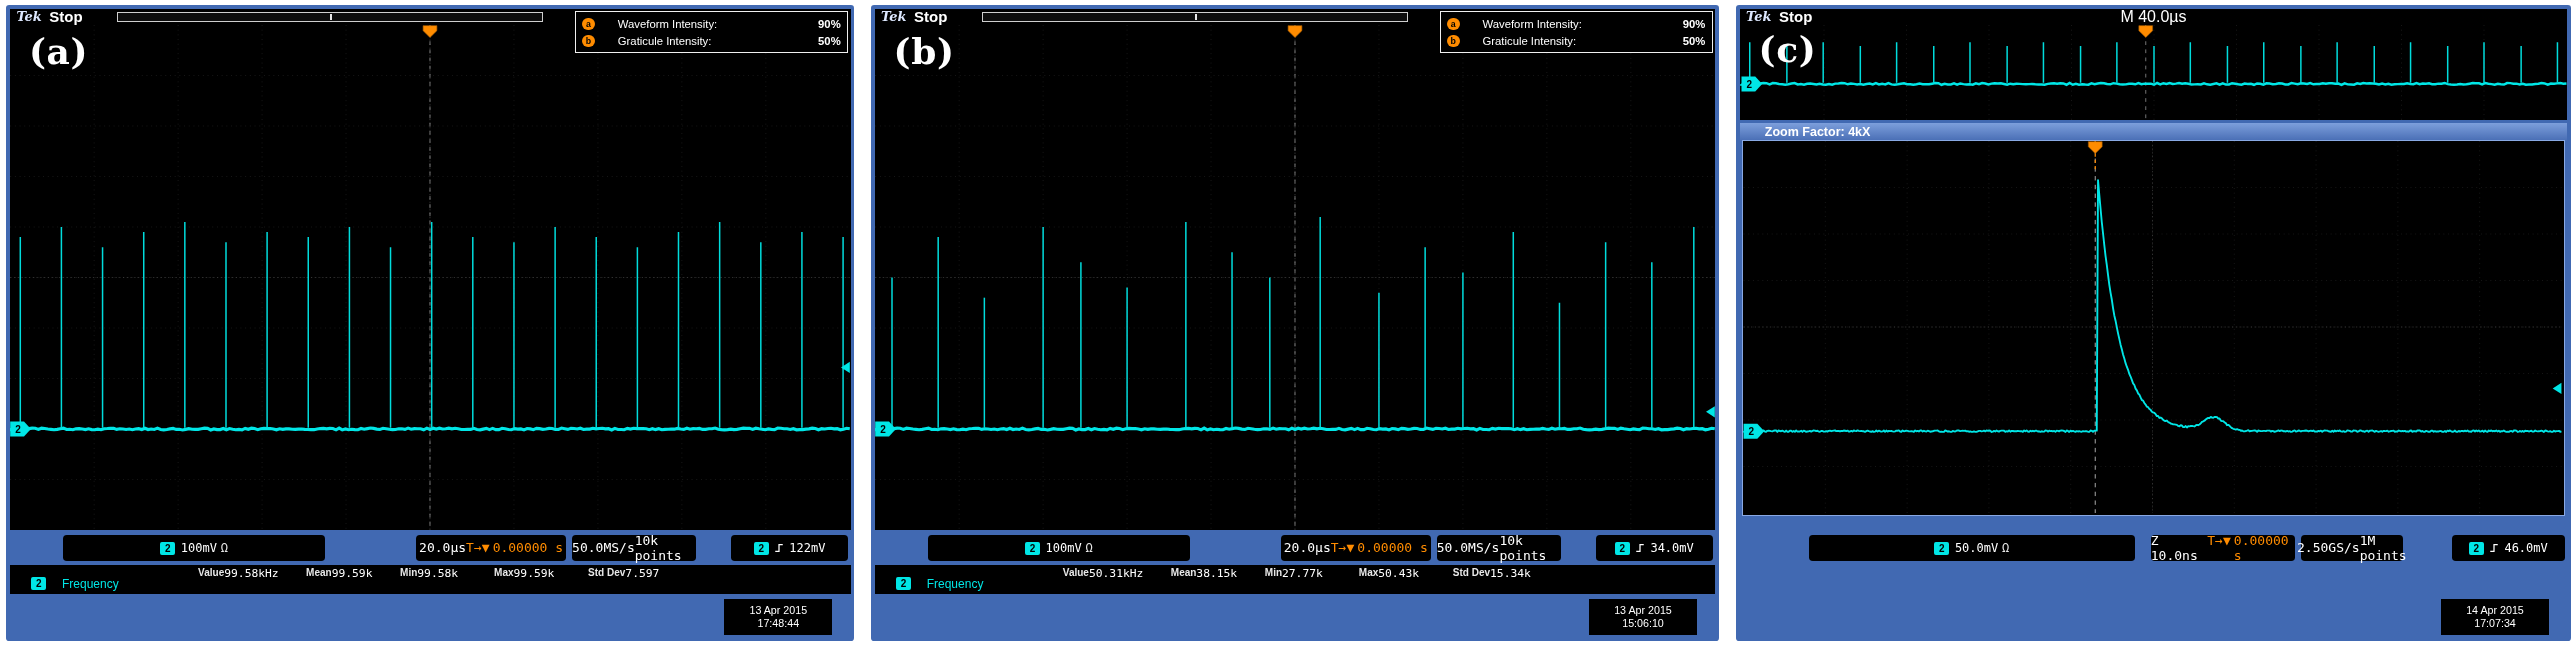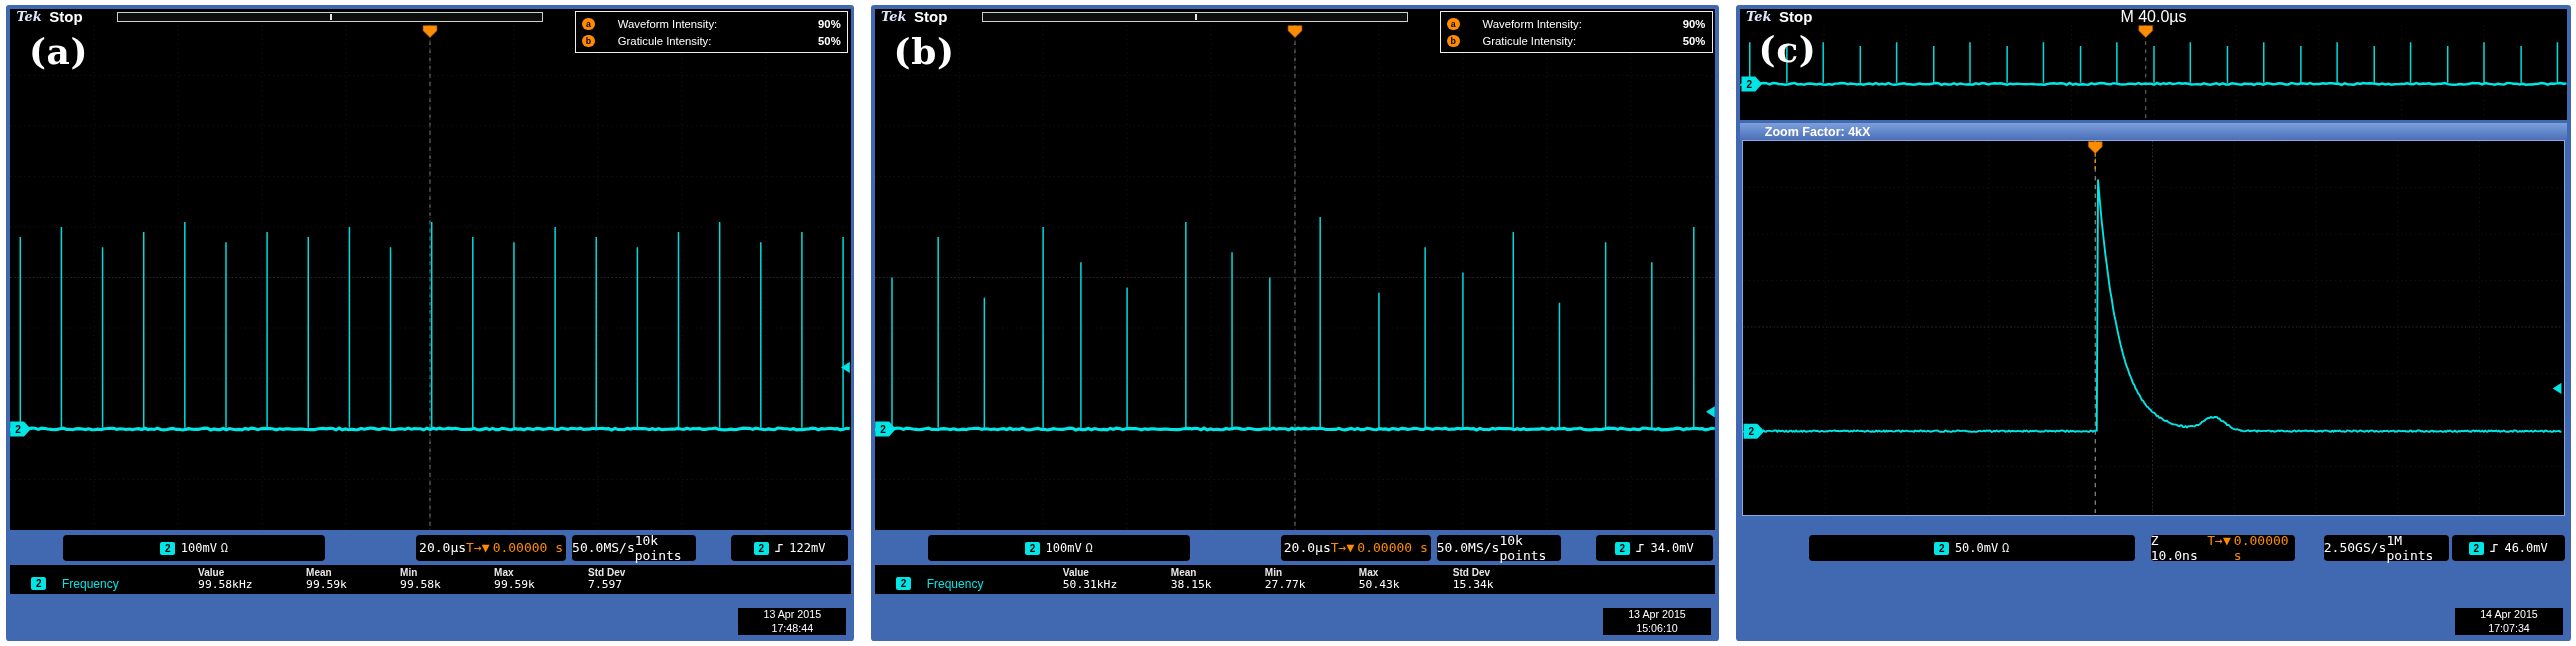--- a/index.html
+++ b/index.html
@@ -400,7 +400,7 @@
         <span>0.00000 s</span>
       </span>
     </div>
-    <div class="rbox twol" style="left:584px;width:125px">
+    <div class="rbox twol" style="left:561px;width:102px">
       <span>2.50GS/s</span>
       <span>1M points</span>
     </div>

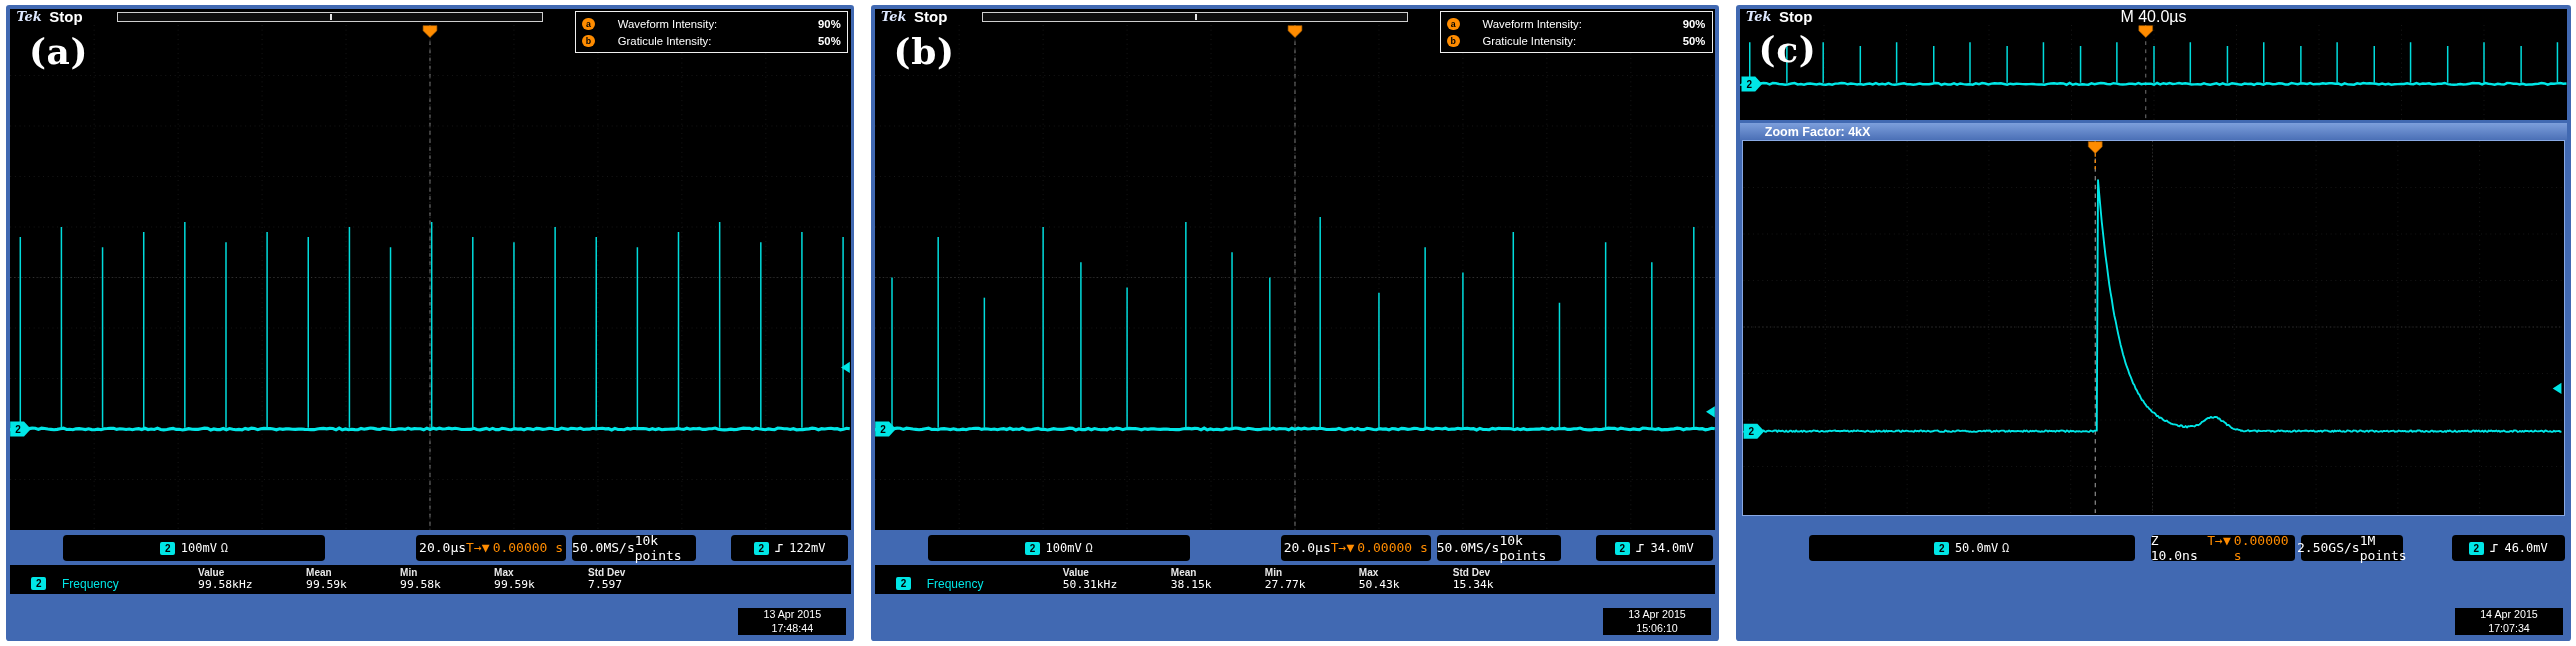--- a/index.html
+++ b/index.html
@@ -35,7 +35,7 @@
   .measname{position:absolute;left:21.3px;bottom:3.1px;display:flex;align-items:center}
   .mname{color:#00e6e6;font-size:12px;margin-left:10px}
   .mcols{position:absolute;left:188px;top:1.9px;display:flex}
-  .mcol{width:94px;display:flex;flex-direction:column}
+  .mcol{width:94px;display:flex;flex-direction:row}
   .mcol.first{width:108px}
   .mh{color:#e8e8e8;font-size:10px;font-weight:bold}
   .mv{color:#fff;font-size:11.3px;font-family:"DejaVu Sans Mono",monospace}

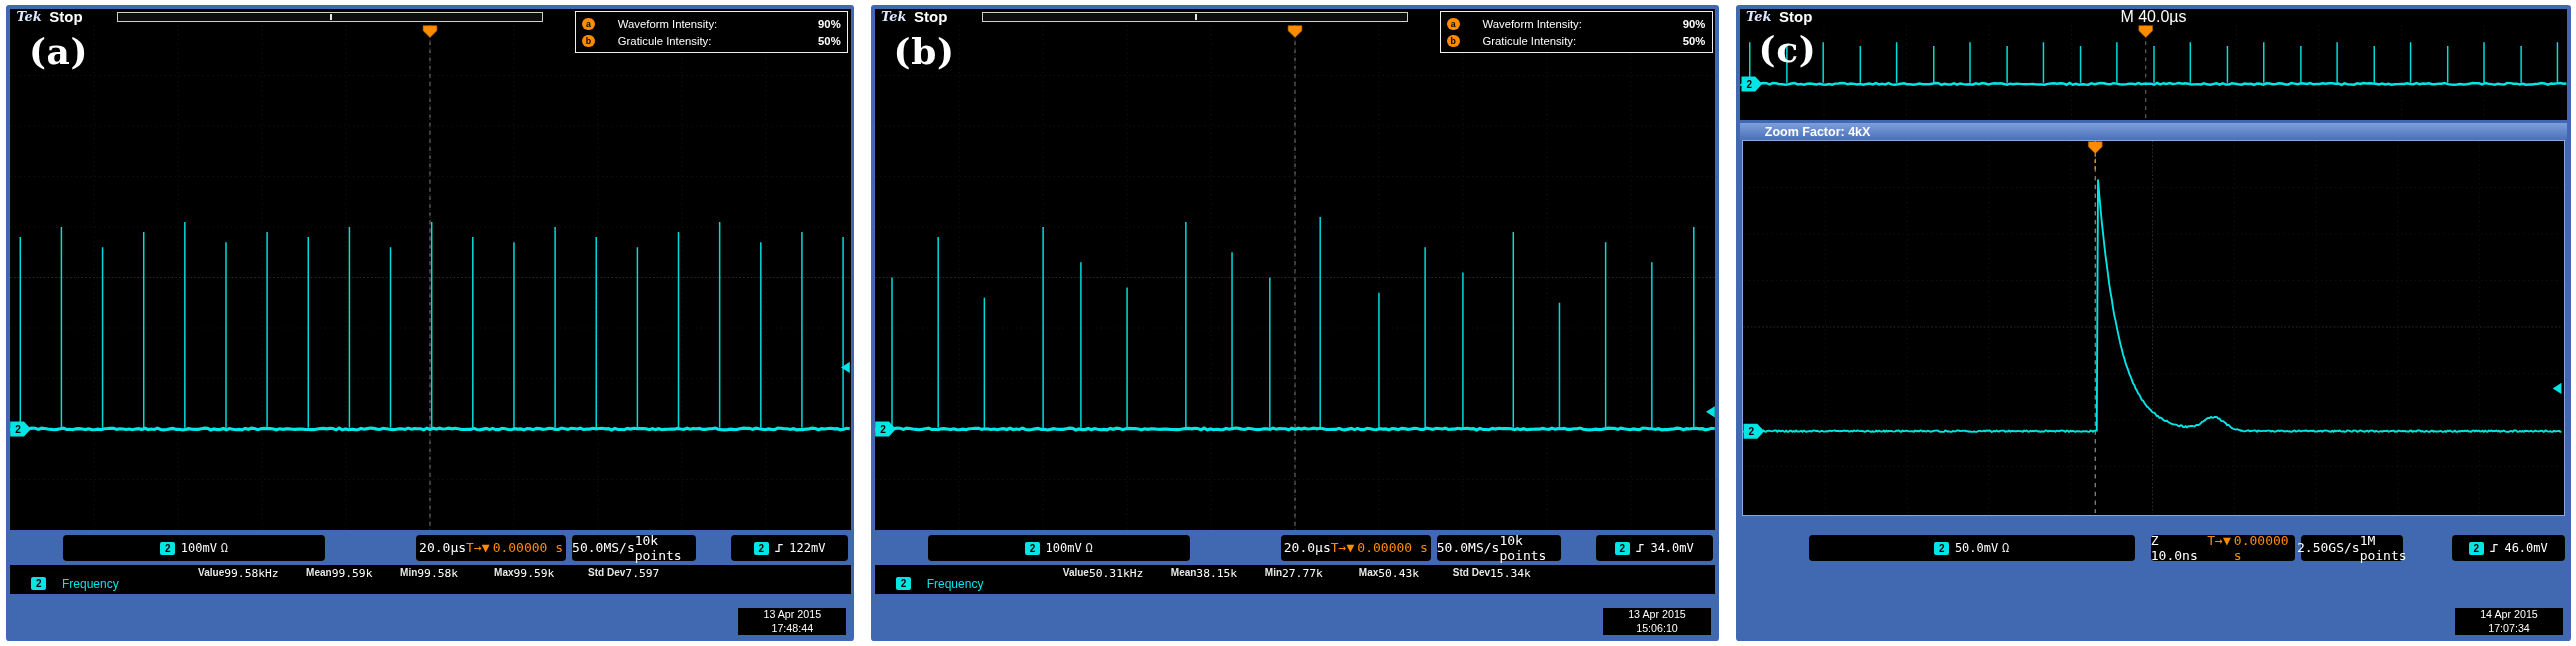--- a/index.html
+++ b/index.html
@@ -39,7 +39,7 @@
   .mcol.first{width:108px}
   .mh{color:#e8e8e8;font-size:10px;font-weight:bold}
   .mv{color:#fff;font-size:11.3px;font-family:"DejaVu Sans Mono",monospace}
-  .datebox{position:absolute;right:8px;bottom:5.6px;width:108px;height:27px;background:#000;color:#fff;display:flex;flex-direction:column;align-items:center;justify-content:center;font-size:10.7px;line-height:1.3}
+  .datebox{position:absolute;right:22px;bottom:5.6px;width:108px;height:36px;background:#000;color:#fff;display:flex;flex-direction:column;align-items:center;justify-content:center;font-size:10.7px;line-height:1.3}
 </style>
 </head>
 <body>

